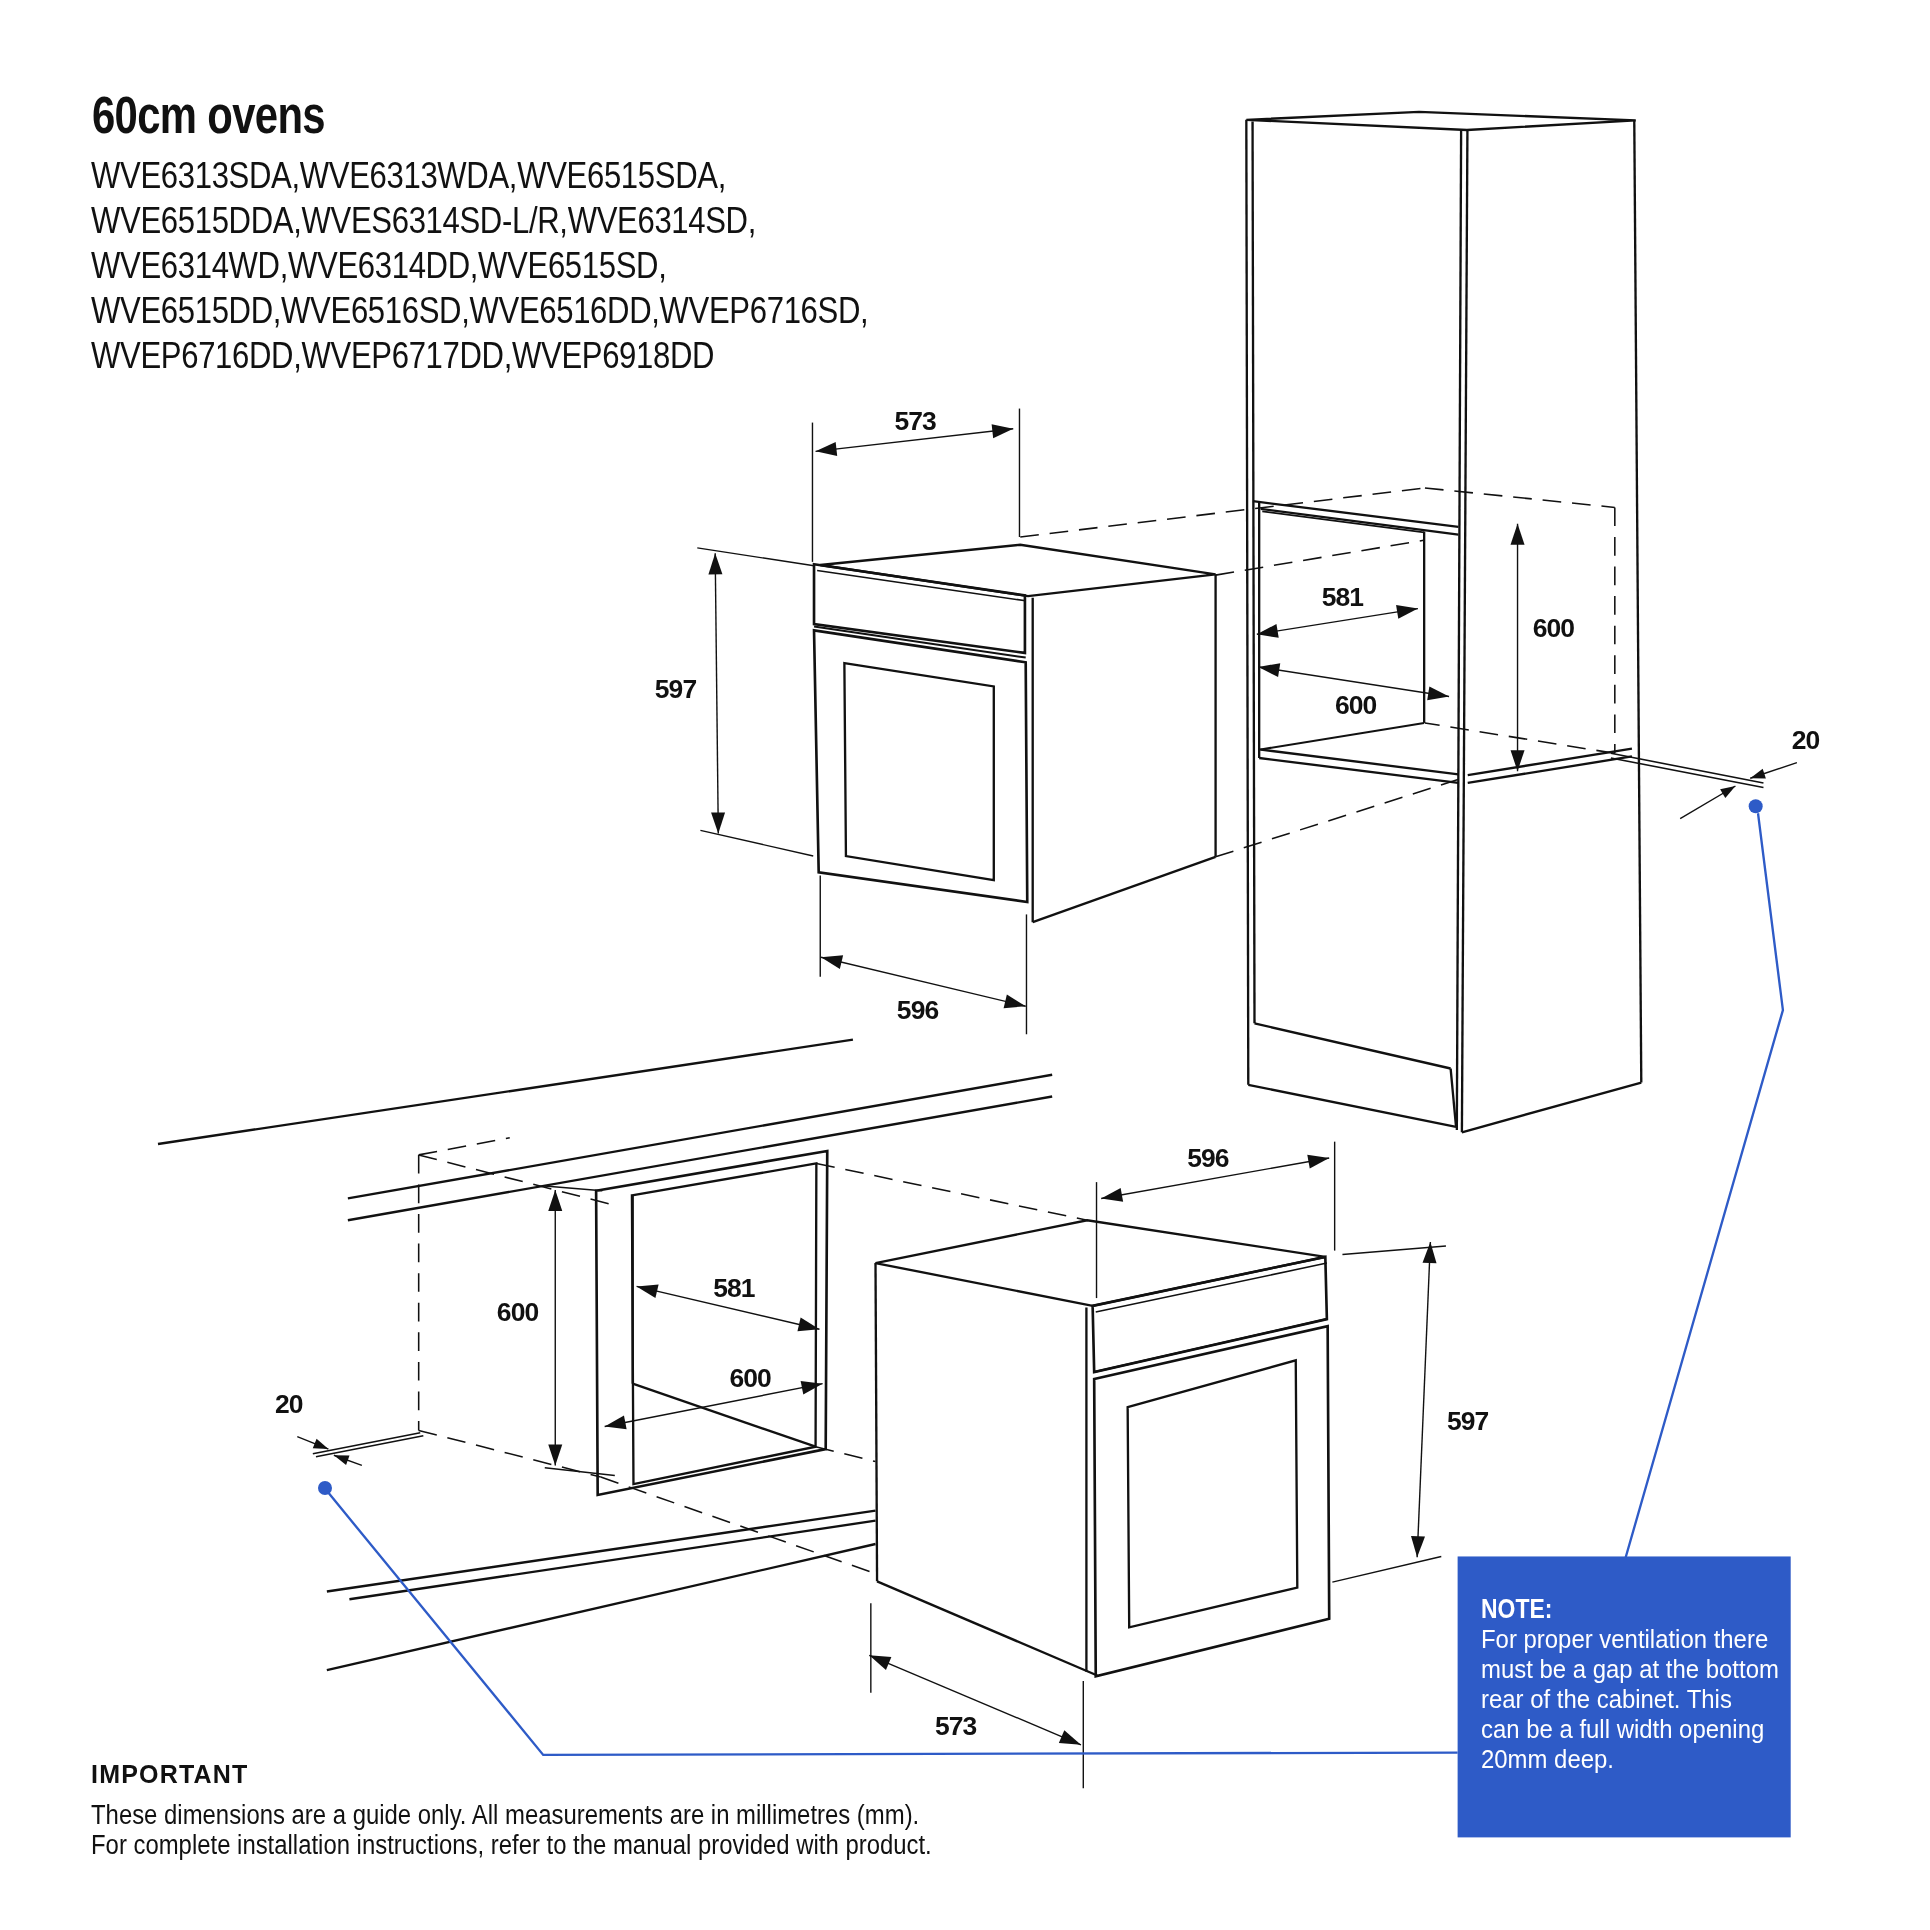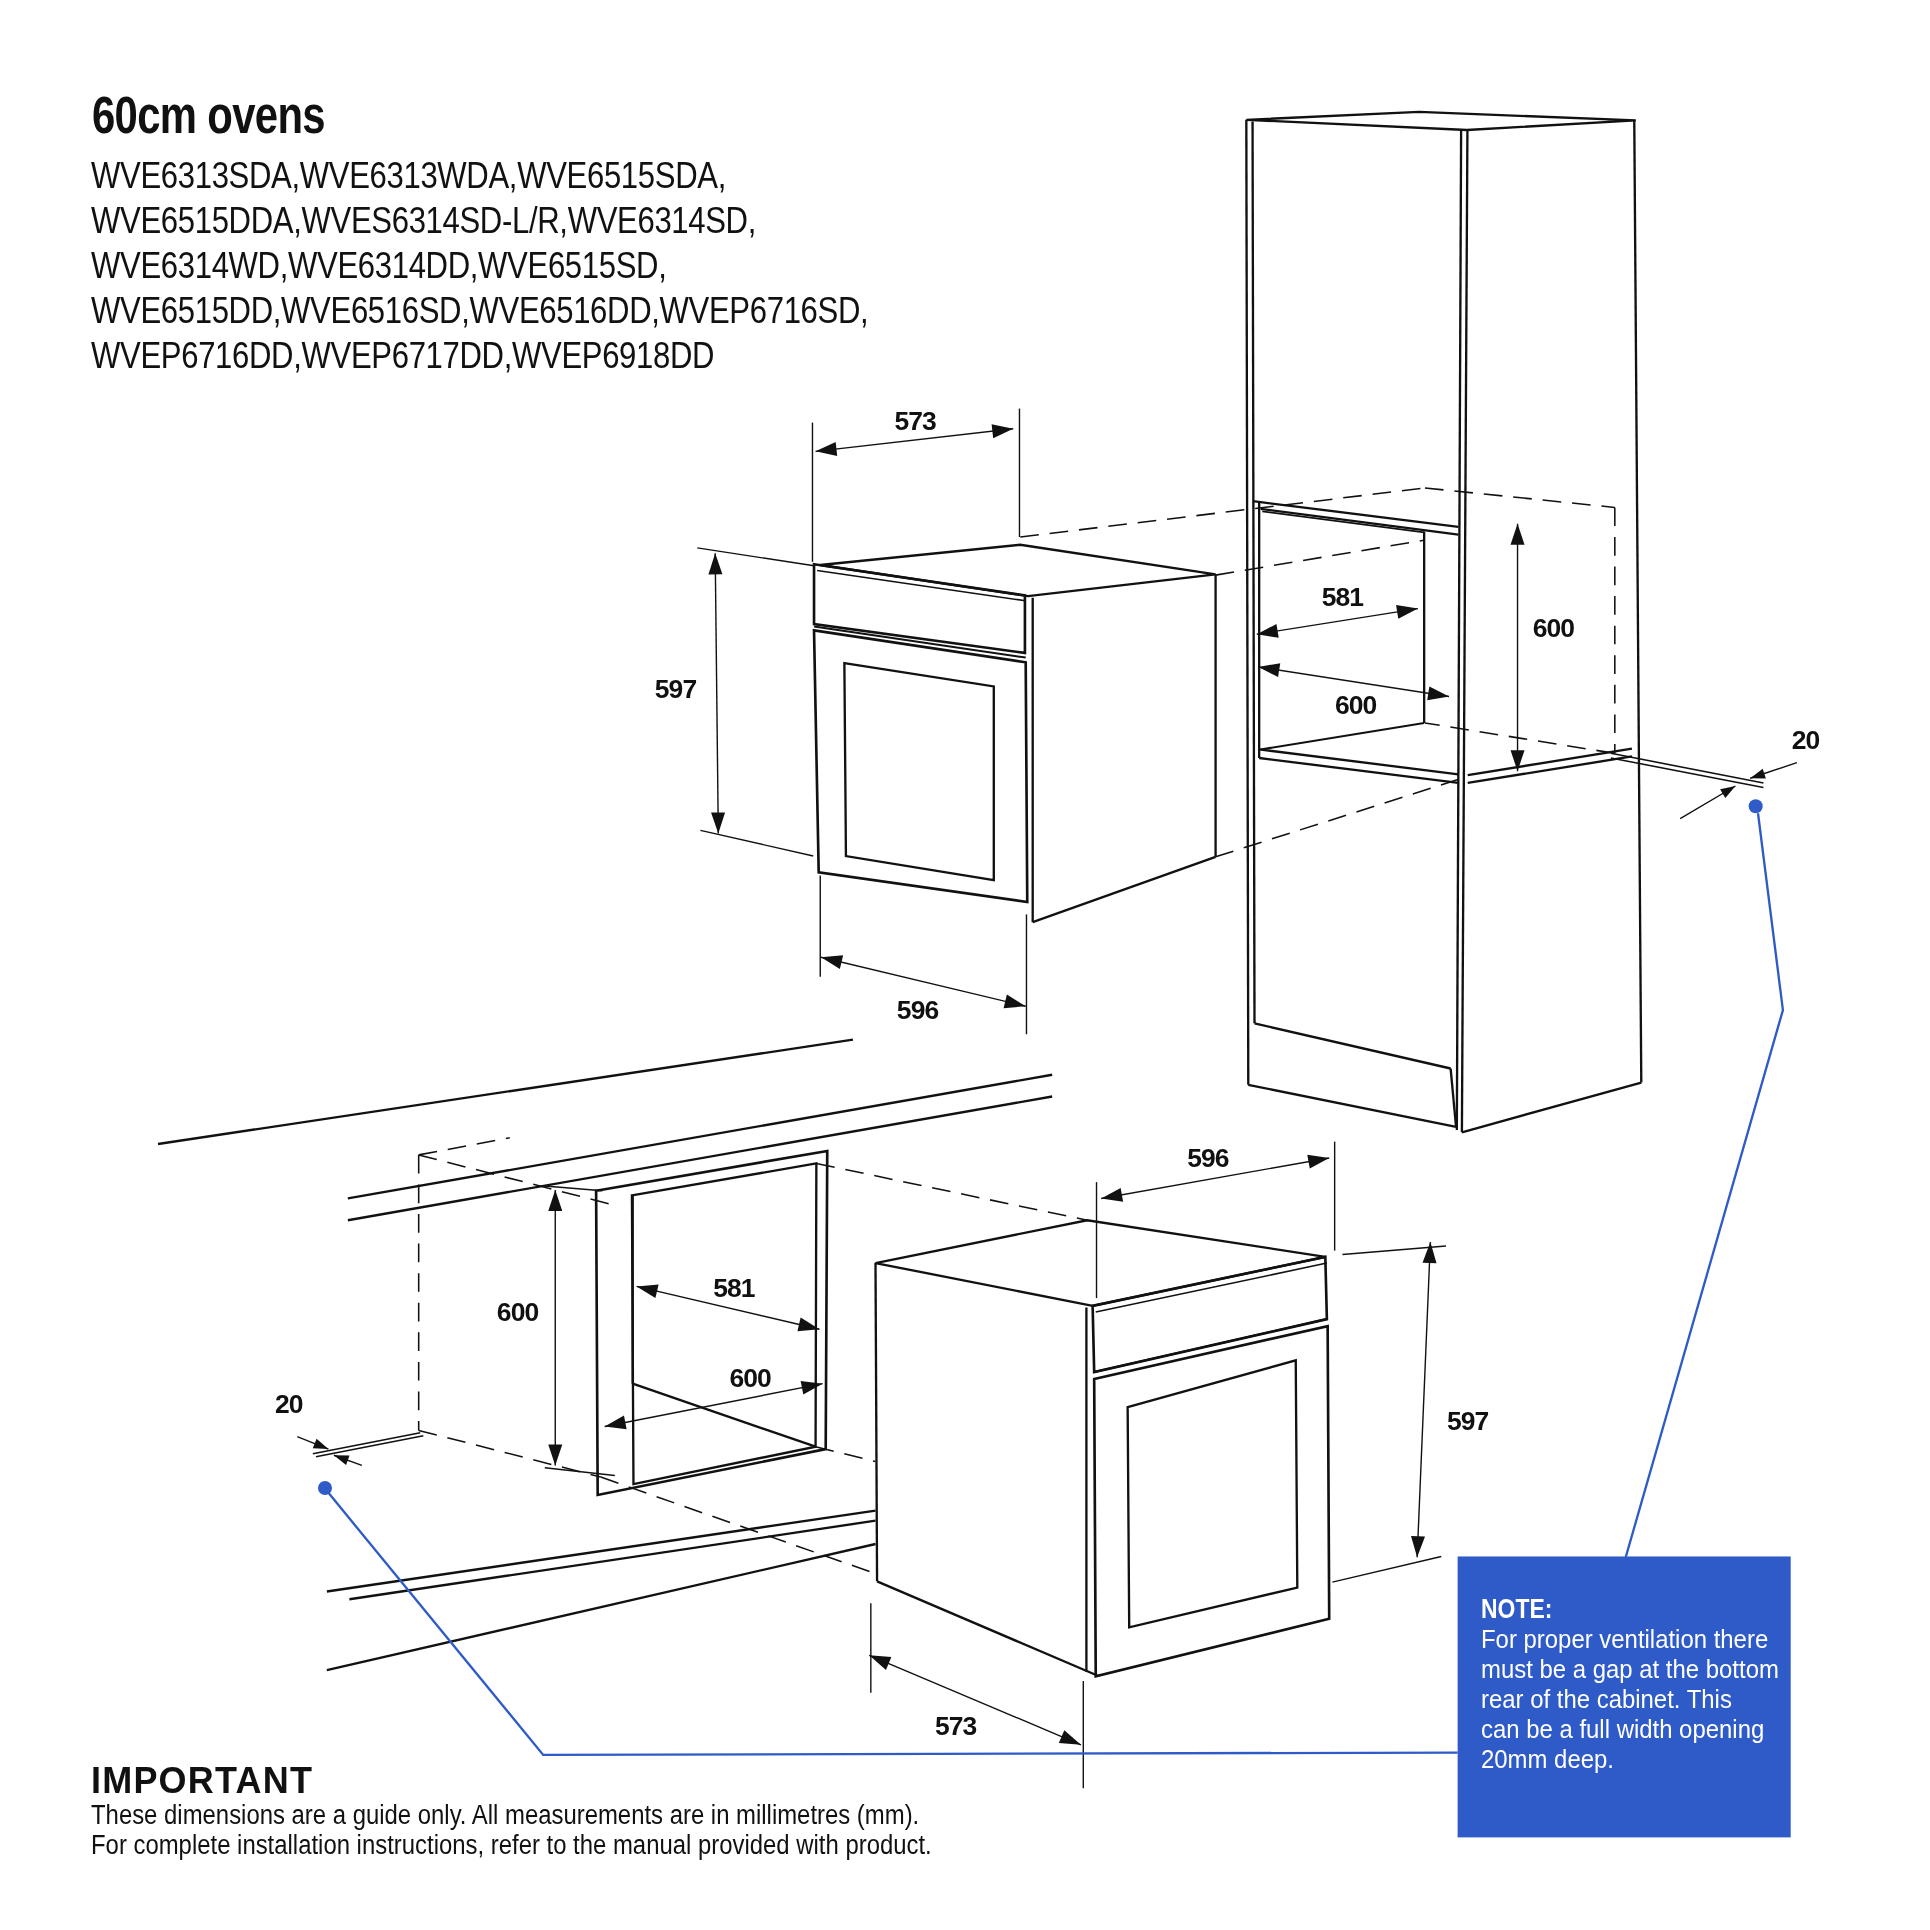--- a/index.html
+++ b/index.html
@@ -8,7 +8,7 @@
 svg { position:absolute; left:0; top:0; }
 .title { position:absolute; left:92px; top:86px; font-size:51px; font-weight:bold; letter-spacing:-0.8px; color:#111; transform:scale(0.82,1); transform-origin:left top; white-space:nowrap; }
 .models { position:absolute; left:91px; top:153px; font-size:37px; font-weight:400; color:#111; line-height:45px; letter-spacing:-0.4px; white-space:nowrap; transform:scale(0.84,1); transform-origin:left top; }
-.imp { position:absolute; left:91px; top:1760px; font-size:36px; font-weight:bold; color:#111; letter-spacing:1.2px; }
+.imp { position:absolute; left:91px; top:1760px; font-size:25px; font-weight:bold; color:#111; letter-spacing:1.2px; }
 .impbody { position:absolute; left:91px; top:1800px; font-size:27px; color:#111; line-height:30px; white-space:nowrap; transform:scale(0.885,1); transform-origin:left top; }
 .notetitle { position:absolute; left:1481px; top:1594px; font-size:27px; font-weight:bold; color:#fff; transform:scale(0.85,1); transform-origin:left top; }
 .notebody { position:absolute; left:1481px; top:1624px; font-size:26px; color:#fff; line-height:30px; white-space:nowrap; transform:scale(0.92,1); transform-origin:left top; }

